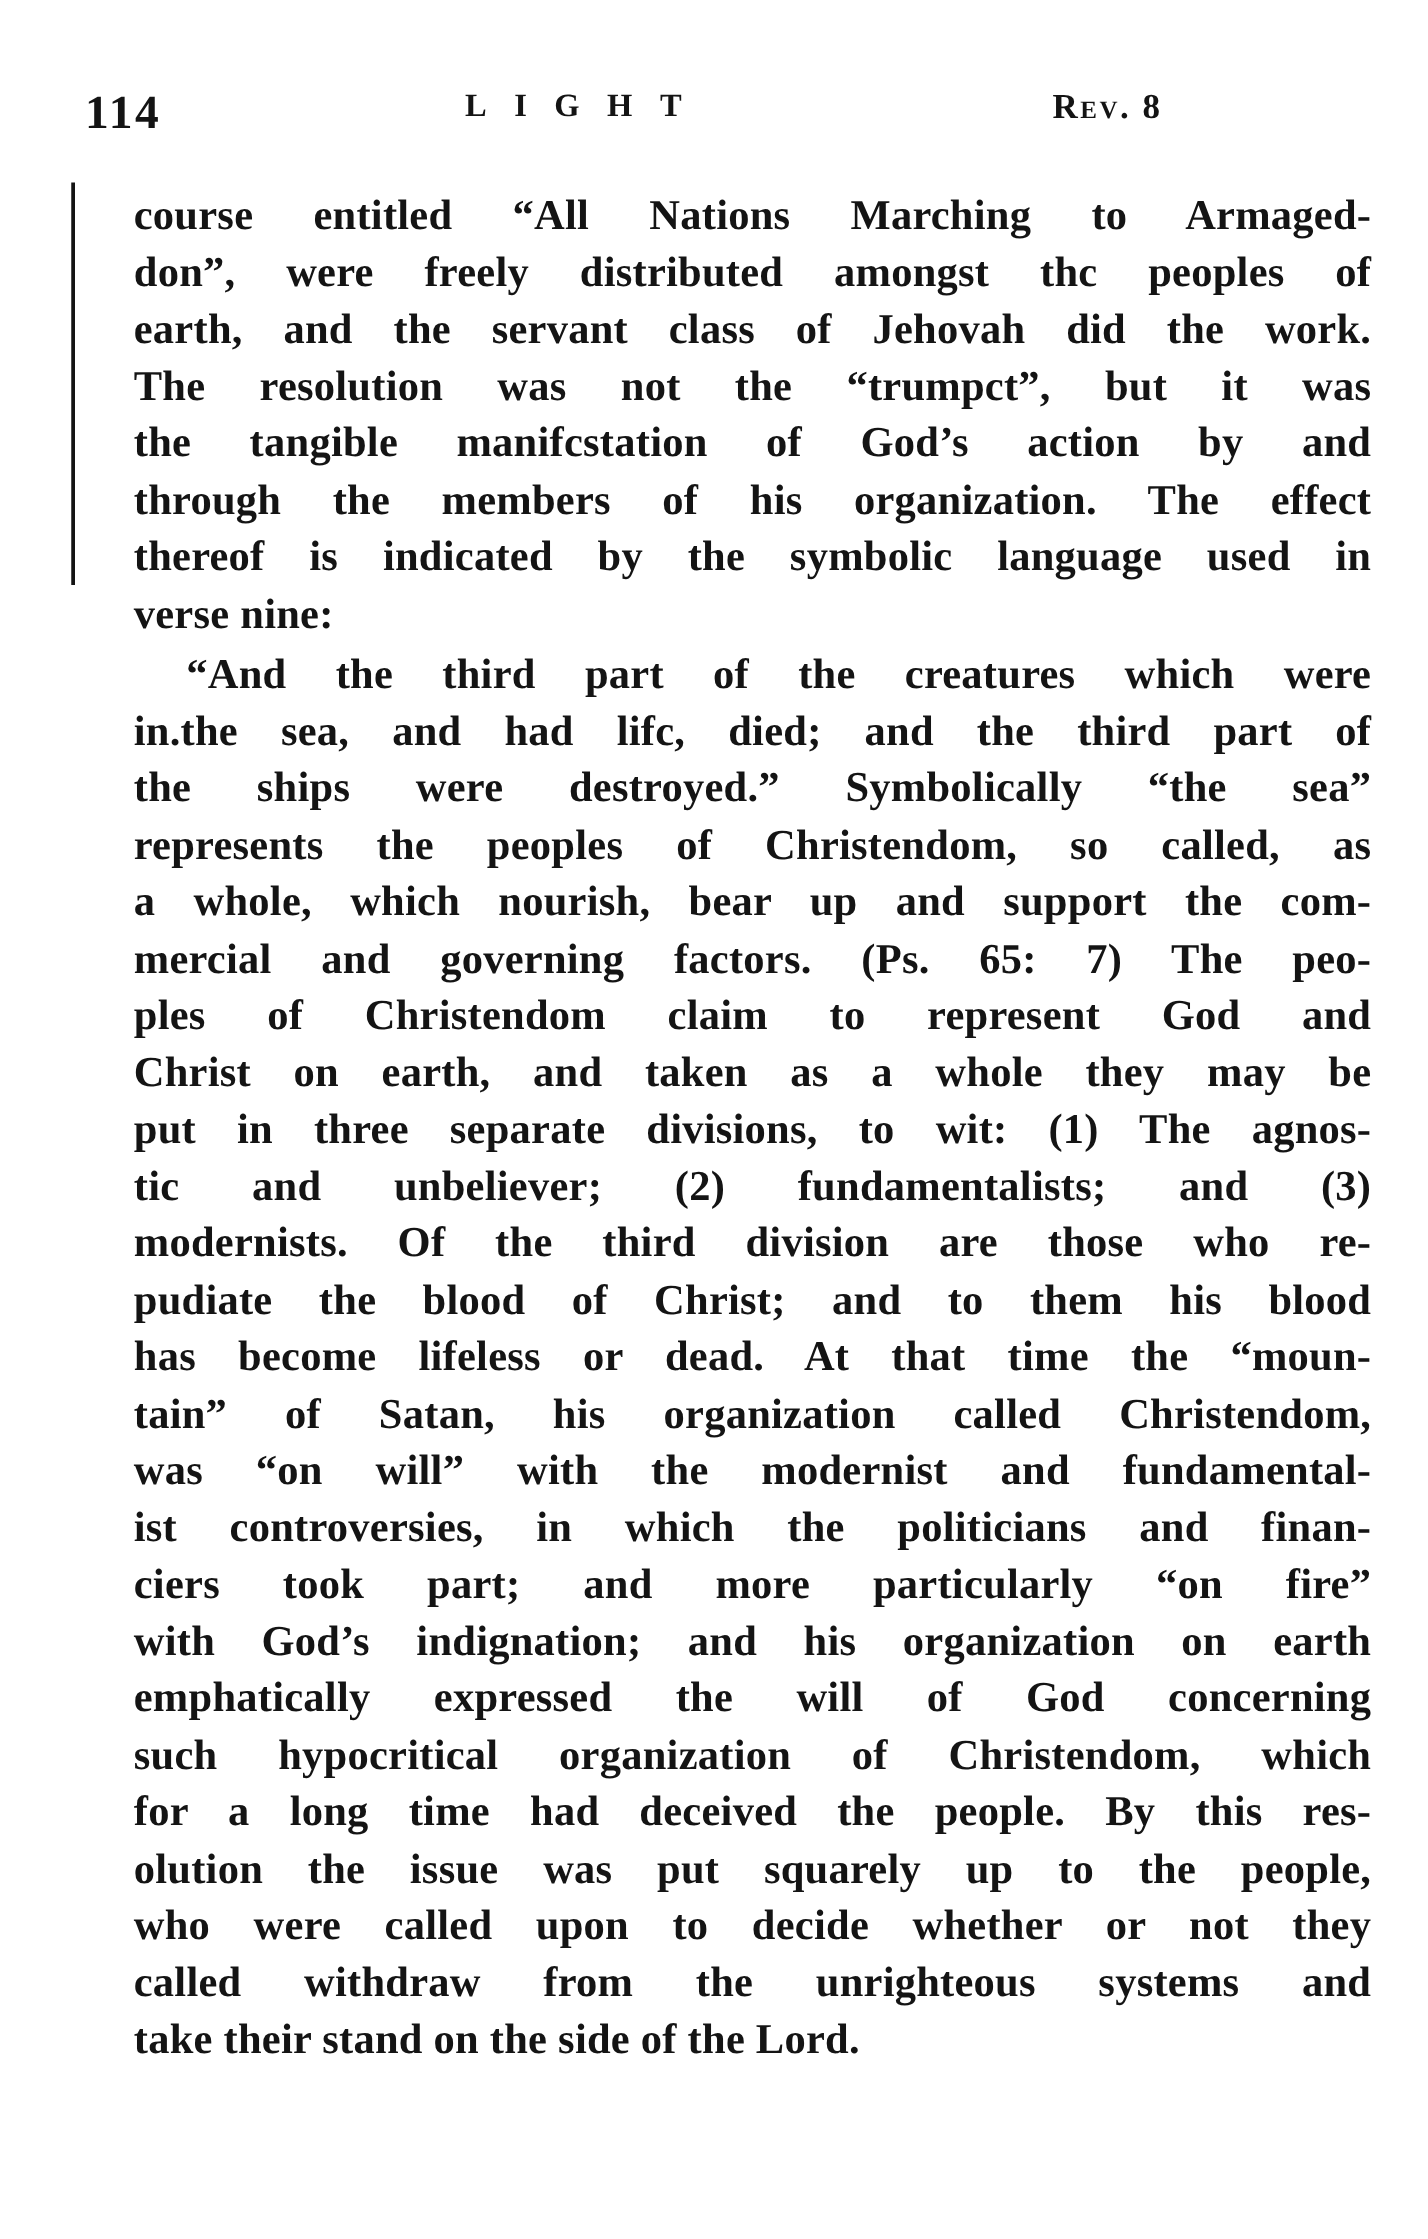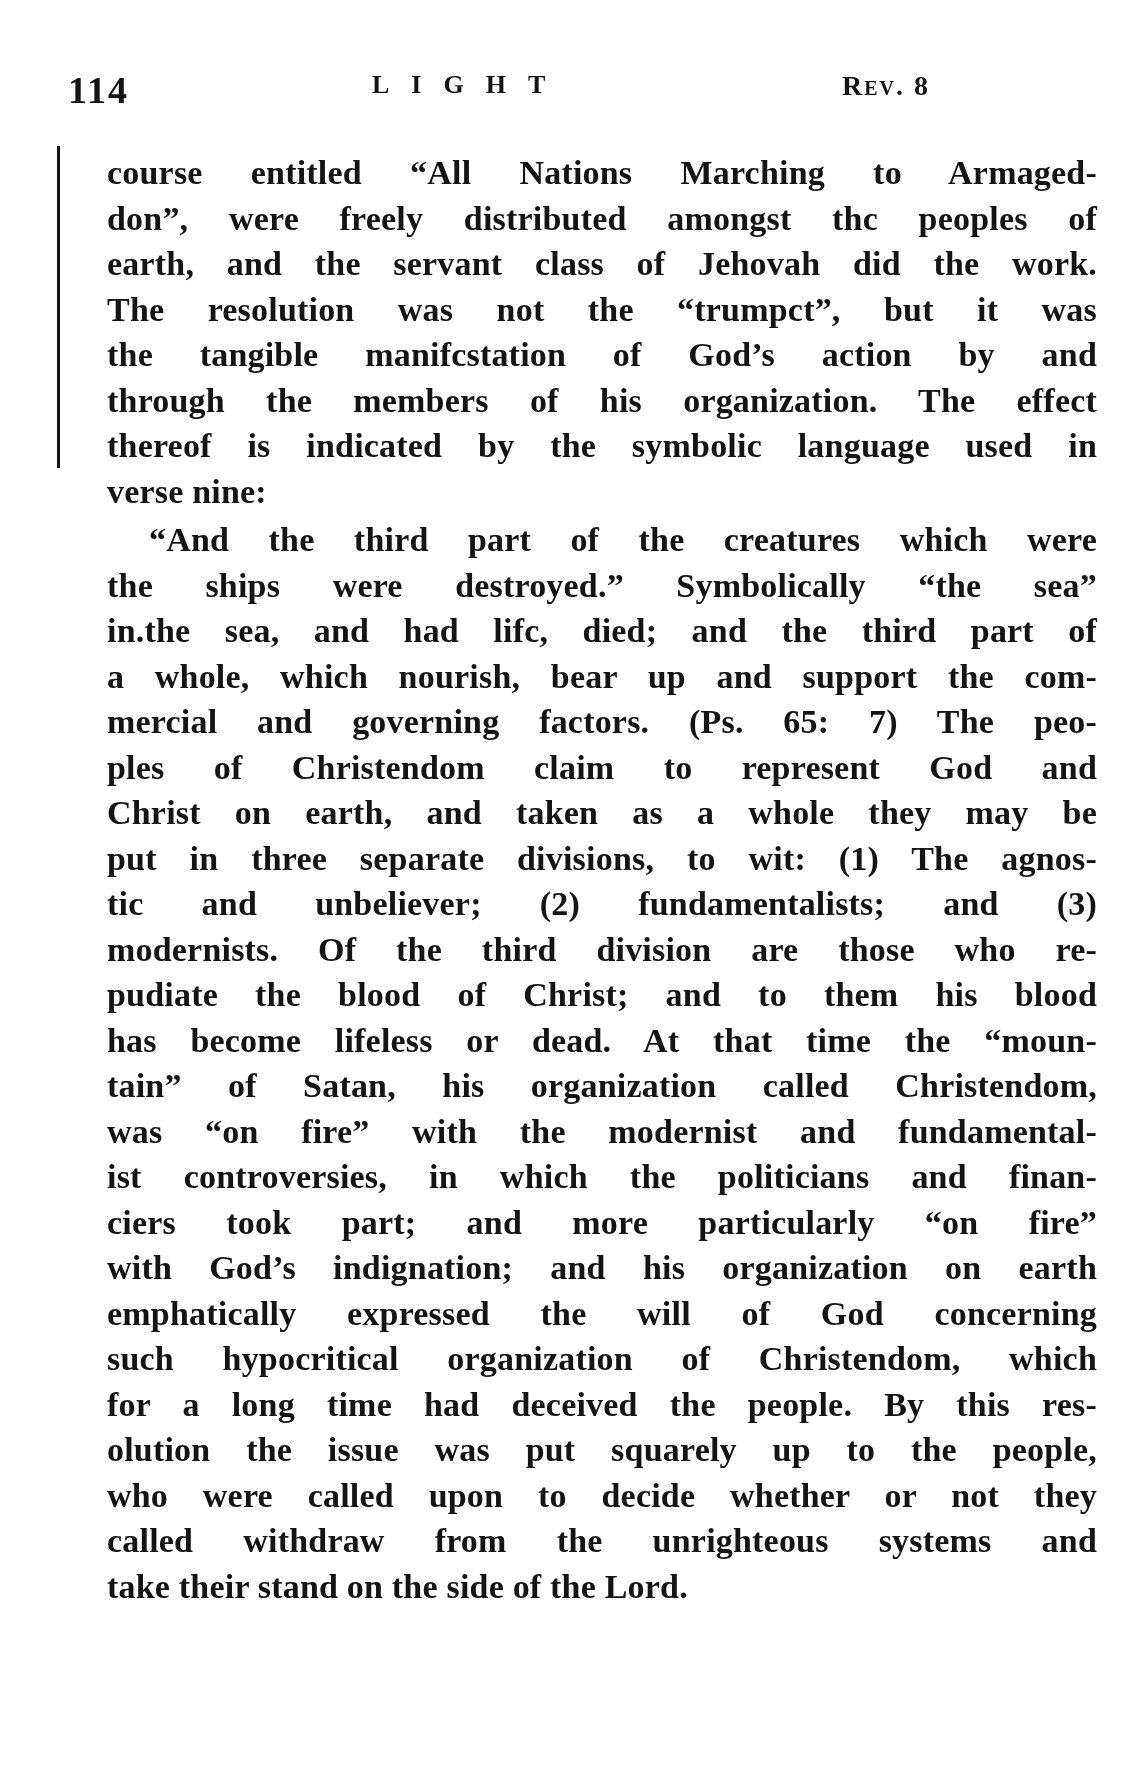--- a/index.html
+++ b/index.html
@@ -111,8 +111,8 @@
       </div>
       <div class="paragraph">
         <div class="line indent">“And the third part of the creatures which were</div>
+        <div class="line">in.the sea, and had lifc, died; and the third part of</div>
         <div class="line">the ships were destroyed.” Symbolically “the sea”</div>
-        <div class="line">in.the sea, and had lifc, died; and the third part of</div>
         <div class="line">a whole, which nourish, bear up and support the com-</div>
         <div class="line">mercial and governing factors. (Ps. 65: 7) The peo-</div>
         <div class="line">ples of Christendom claim to represent God and</div>

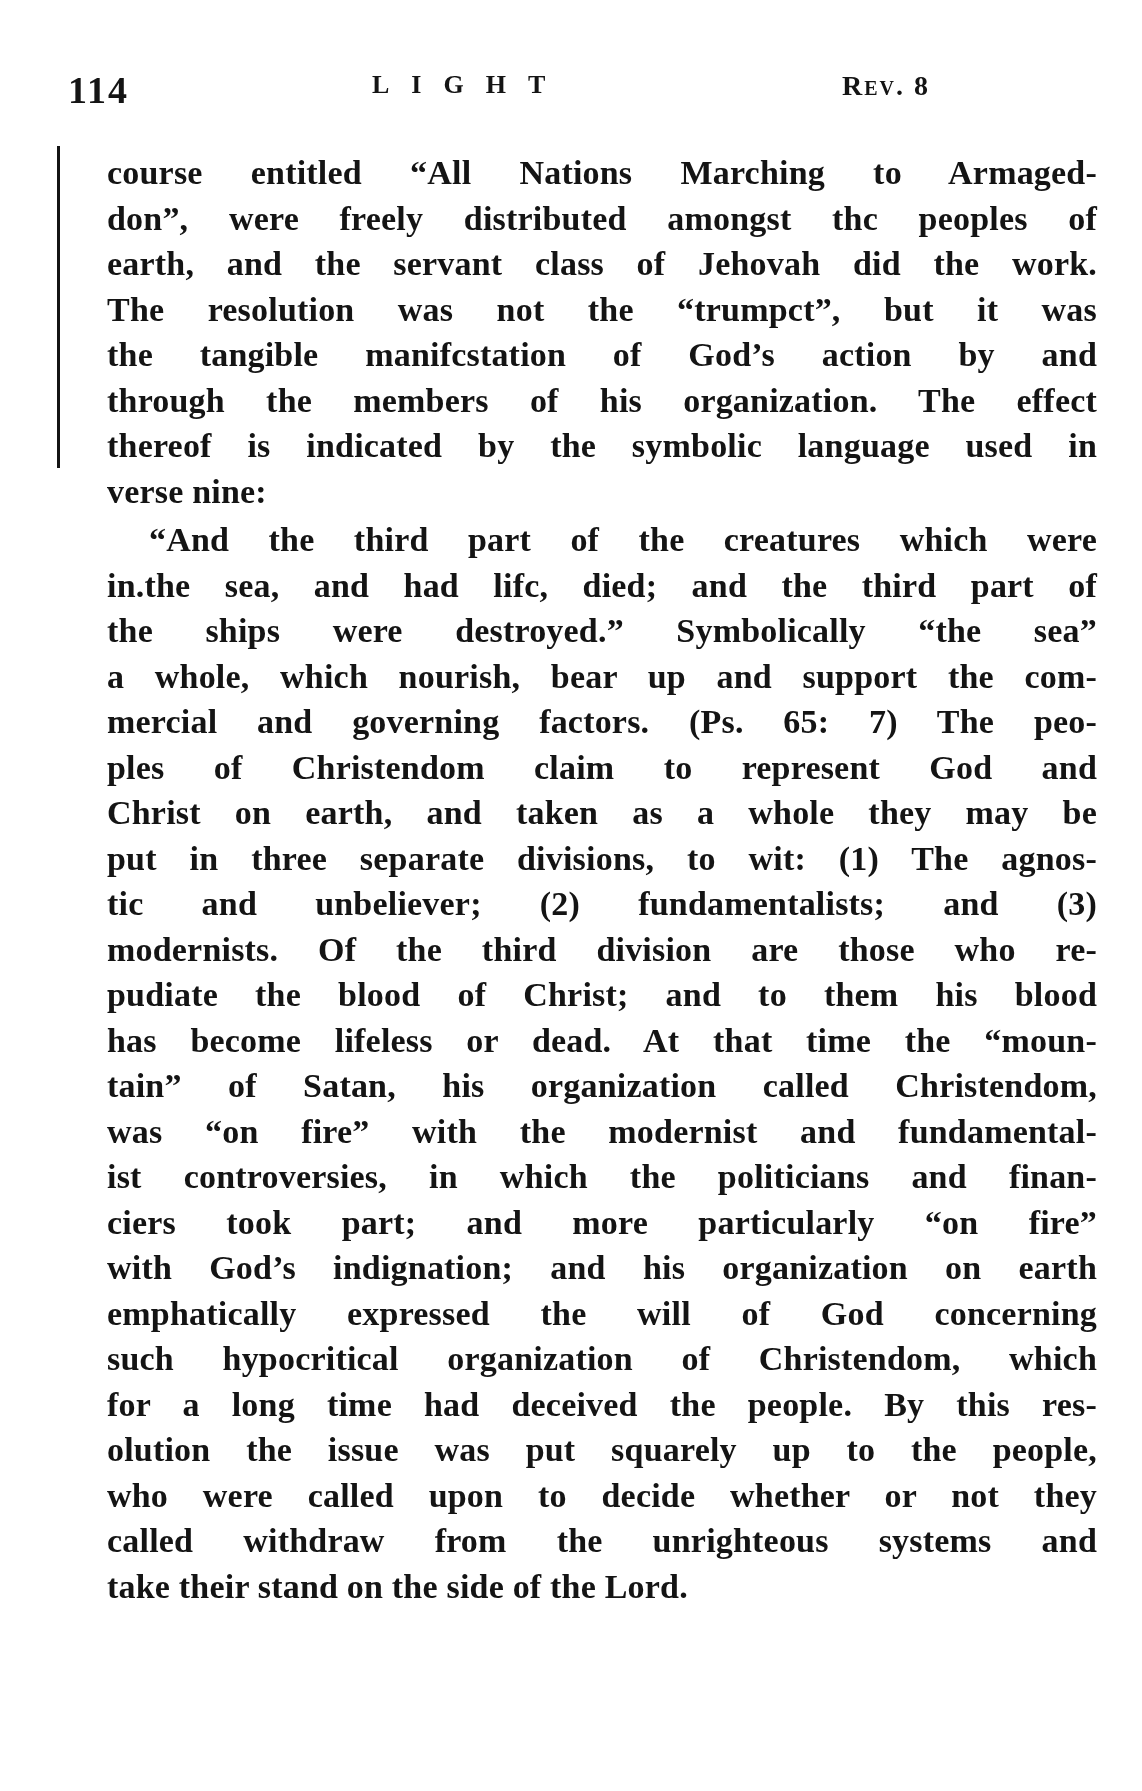--- a/index.html
+++ b/index.html
@@ -113,6 +113,7 @@
         <div class="line indent">“And the third part of the creatures which were</div>
         <div class="line">in.the sea, and had lifc, died; and the third part of</div>
         <div class="line">the ships were destroyed.” Symbolically “the sea”</div>
+        <div class="line">represents the peoples of Christendom, so called, as</div>
         <div class="line">a whole, which nourish, bear up and support the com-</div>
         <div class="line">mercial and governing factors. (Ps. 65: 7) The peo-</div>
         <div class="line">ples of Christendom claim to represent God and</div>

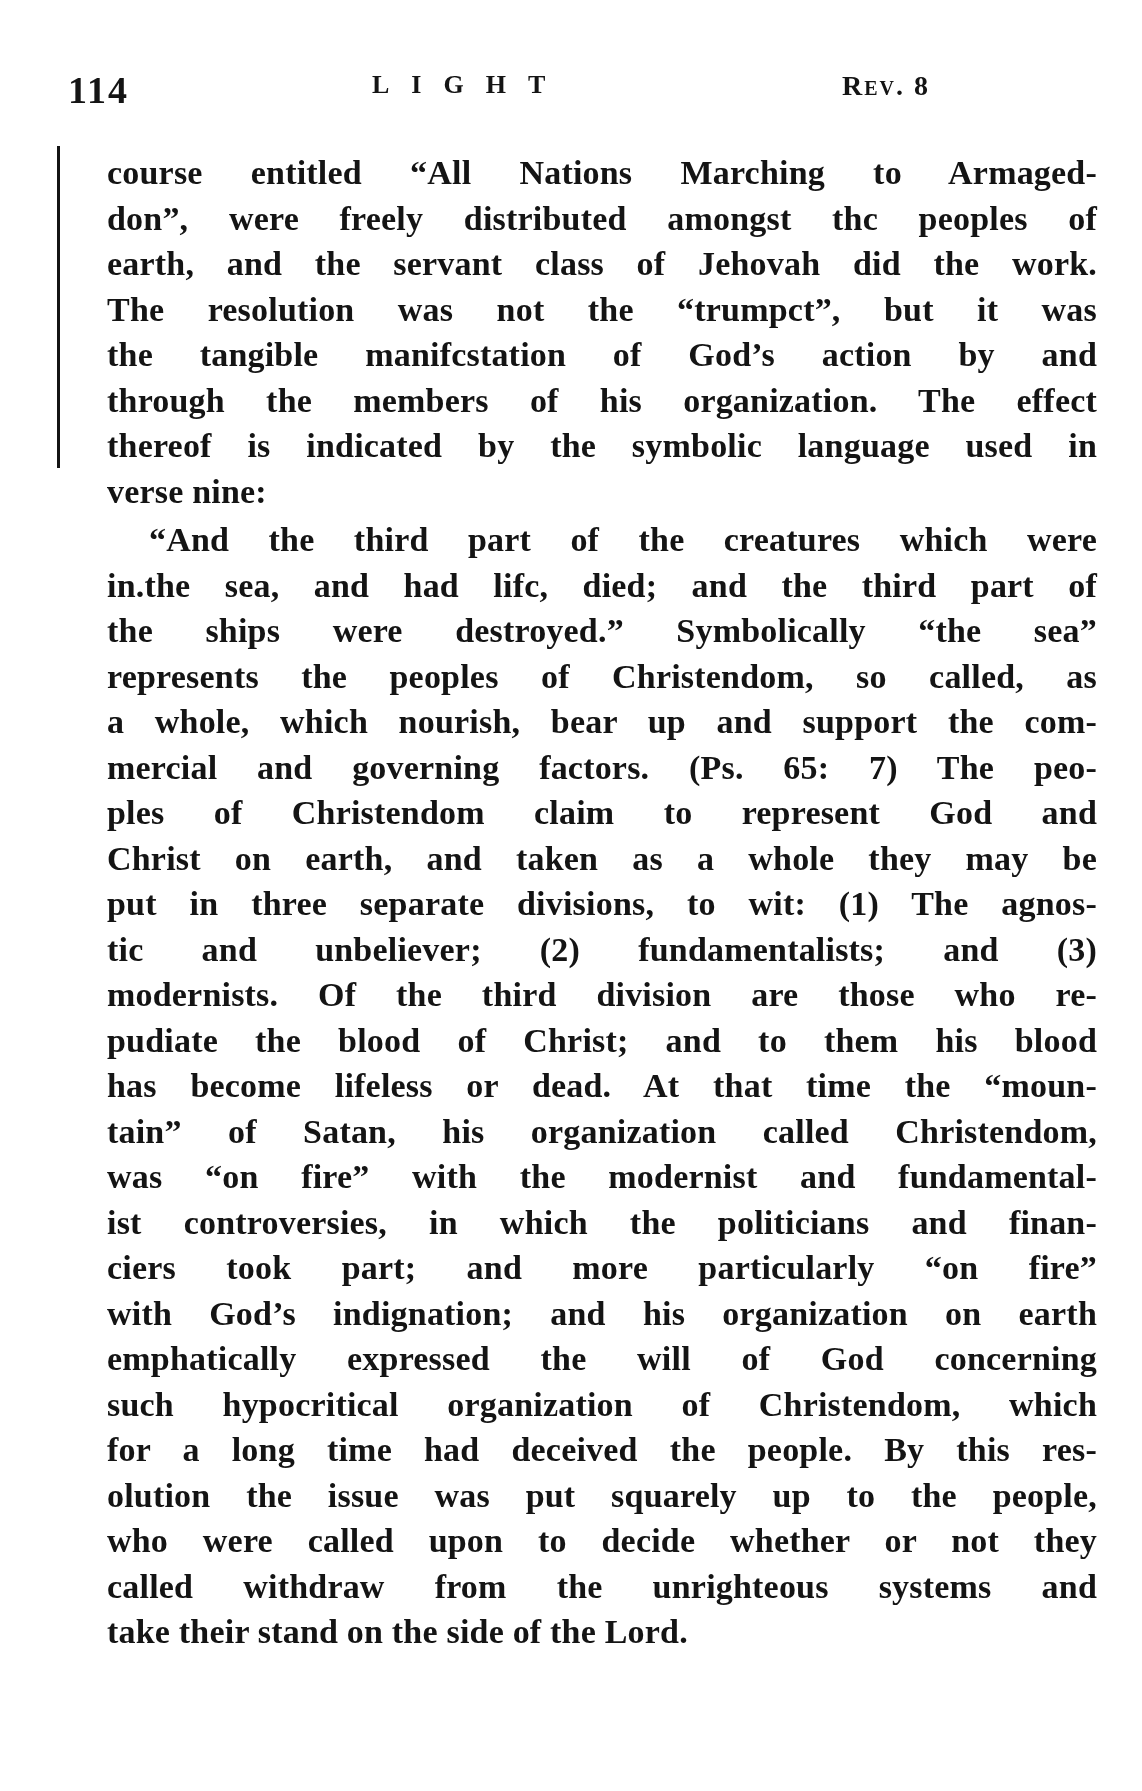--- a/index.html
+++ b/index.html
@@ -124,7 +124,7 @@
         <div class="line">pudiate the blood of Christ; and to them his blood</div>
         <div class="line">has become lifeless or dead. At that time the “moun-</div>
         <div class="line">tain” of Satan, his organization called Christendom,</div>
-        <div class="line">was “on fire” with the modernist and fundamental-</div>
+        <div class="line">was “on will” with the modernist and fundamental-</div>
         <div class="line">ist controversies, in which the politicians and finan-</div>
         <div class="line">ciers took part; and more particularly “on fire”</div>
         <div class="line">with God’s indignation; and his organization on earth</div>

